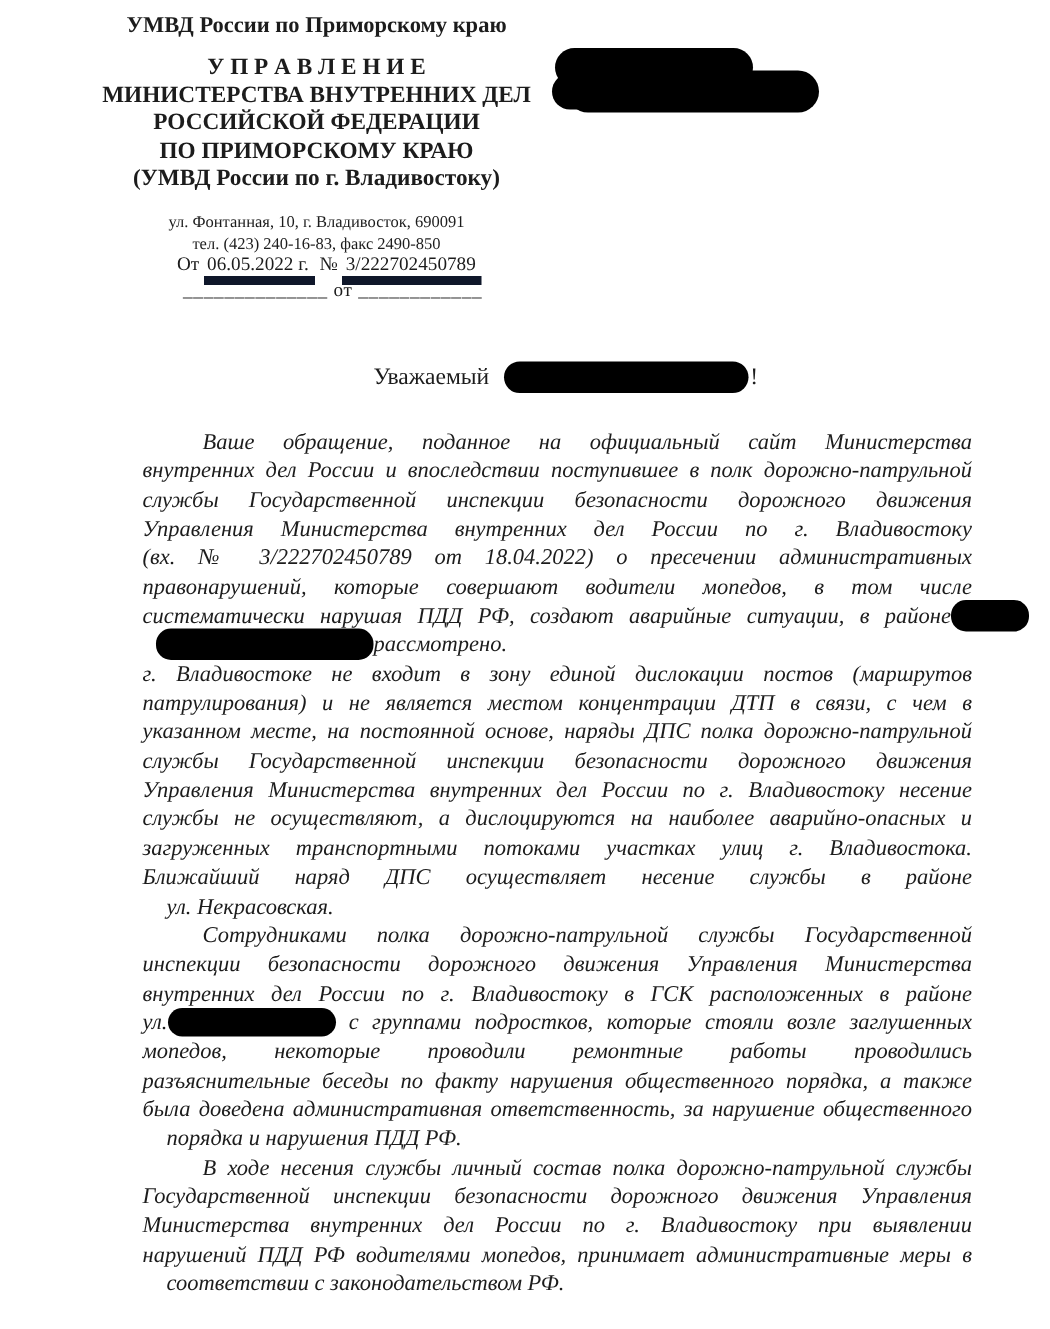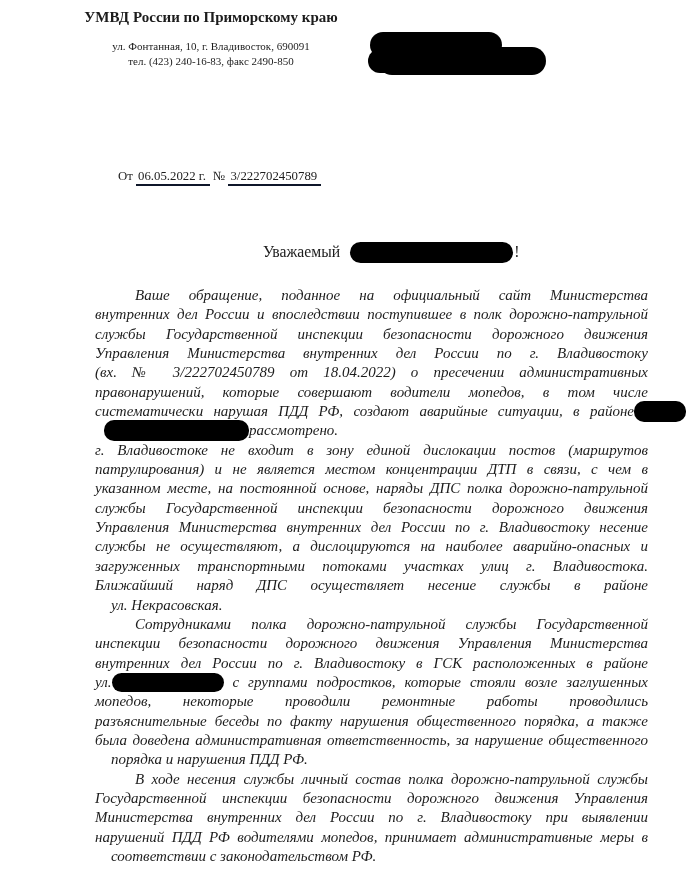--- a/index.html
+++ b/index.html
@@ -50,6 +50,13 @@
 
   <div class="lh-left">
     <div class="org-top">УМВД России по Приморскому краю</div>
+    <div>
+      <div class="org-line">У П Р А В Л Е Н И Е</div>
+      <div class="org-line">МИНИСТЕРСТВА ВНУТРЕННИХ ДЕЛ</div>
+      <div class="org-line">РОССИЙСКОЙ ФЕДЕРАЦИИ</div>
+      <div class="org-line">ПО ПРИМОРСКОМУ КРАЮ</div>
+      <div class="org-line">(УМВД России по г. Владивостоку)</div>
+    </div>
     <div class="addr">
       <div>ул. Фонтанная, 10, г. Владивосток, 690091</div>
       <div>тел. (423) 240-16-83, факс 2490-850</div>

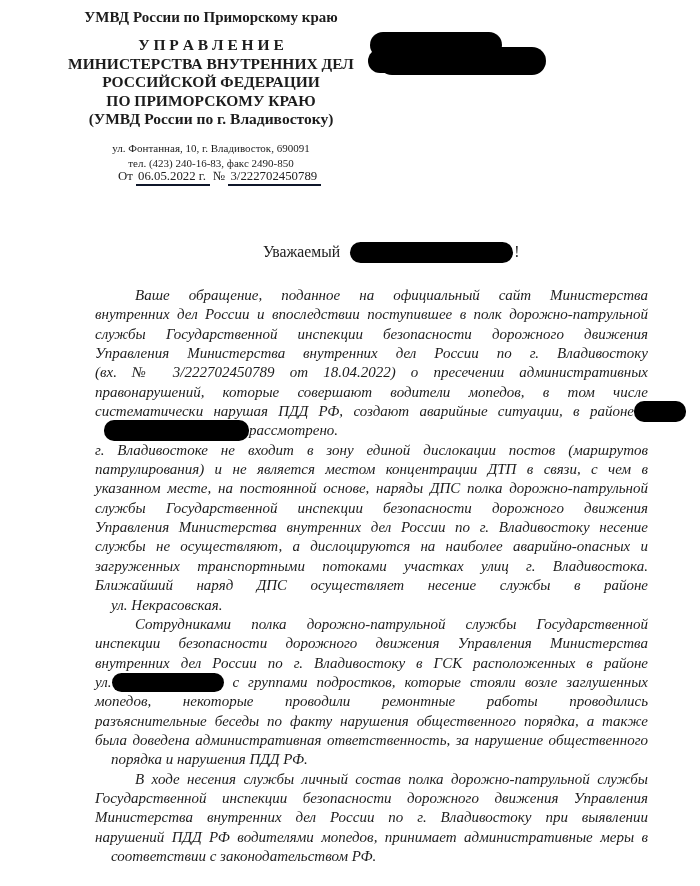--- a/index.html
+++ b/index.html
@@ -17,7 +17,7 @@
   .org-line { font-weight: bold; font-size: 15.5px; line-height: 18.6px; }
   .addr     { margin-top: 12px; font-size: 11px; line-height: 15px; }
   .ref      { position: absolute; left: 118px; top: 168px; font-size: 12.8px; line-height: 17px; text-align: left; white-space: nowrap; }
-  .ref .u   { border-bottom: 2px solid #0f172a; padding: 0 4px 1px 2px; }
+  .ref .u   { border-bottom: 6px solid #0f172a; padding: 0 4px 1px 2px; }
   .ref-l2   { margin-left: 4px; letter-spacing: 0.5px; }
   
   .redact {

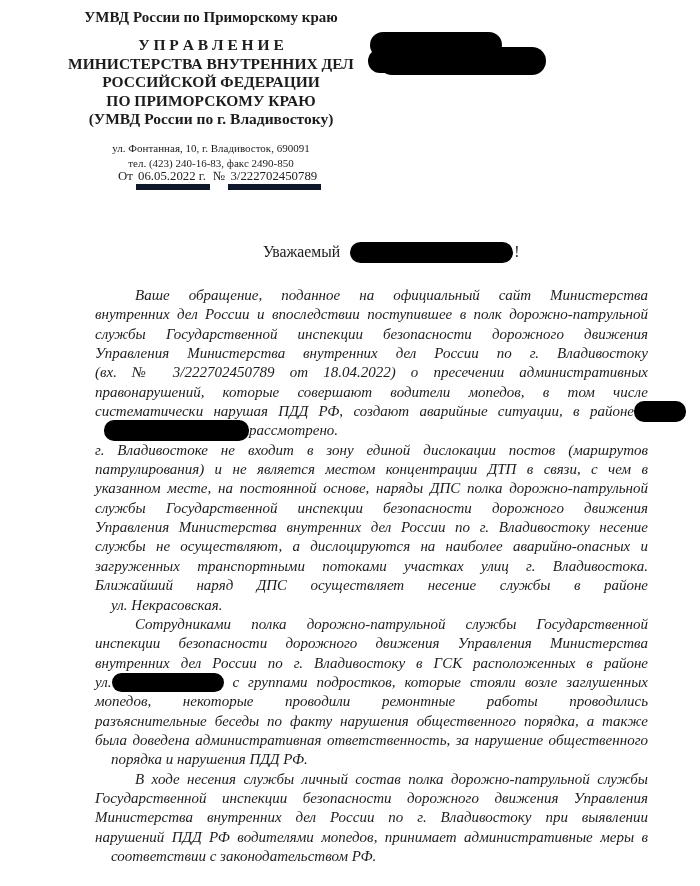--- a/index.html
+++ b/index.html
@@ -70,6 +70,7 @@
       <span>№</span>
       <span class="u">3/222702450789</span>
     </div>
+    <div class="ref-l2">______________ от ____________</div>
   </div>
 
   <div class="blob-top">

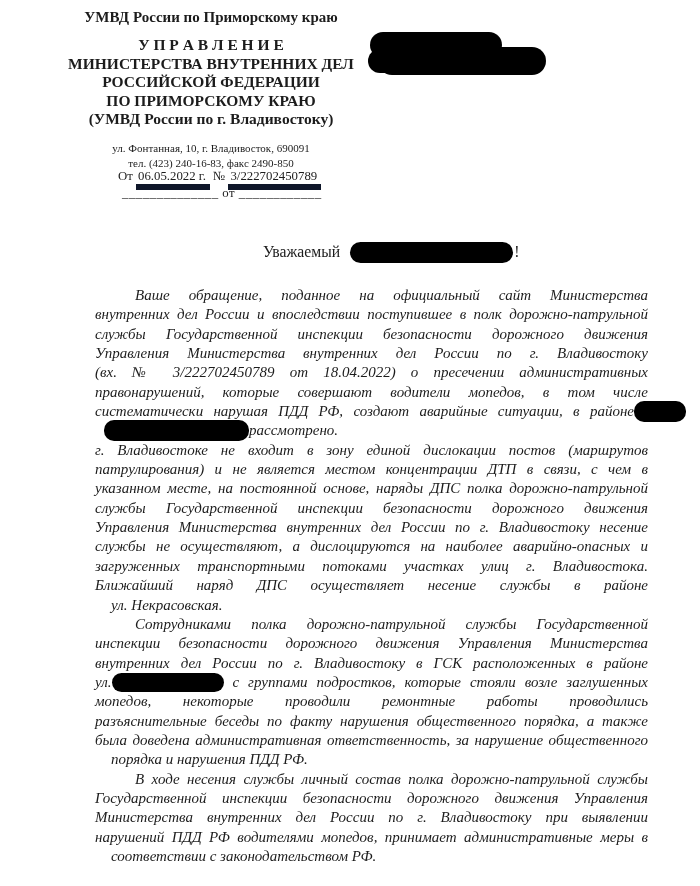--- a/index.html
+++ b/index.html
@@ -30,7 +30,7 @@
   .blob-top .s2 { position: absolute; left: 10px; top: 15px; width: 168px; height: 28px; background: #000; border-radius: 14px; }
   .blob-top .s3 { position: absolute; left: 0; top: 17px; width: 44px; height: 24px; background: #000; border-radius: 12px; }
   
-  .salutation { position: absolute; left: 249px; top: 241px; font-size: 15.7px; line-height: 22px; white-space: nowrap; margin-left: 14px; }
+  .salutation { position: absolute; left: 249px; top: 241px; font-size: 15.7px; line-height: 22px; white-space: nowrap; }
   .salutation .redact { width: 163px; height: 21px; border-radius: 11px; margin-left: 10px; margin-right: 1px; }
   
   .body-text { position: absolute; left: 95px; top: 286px; width: 553px; font-size: 15px; }

